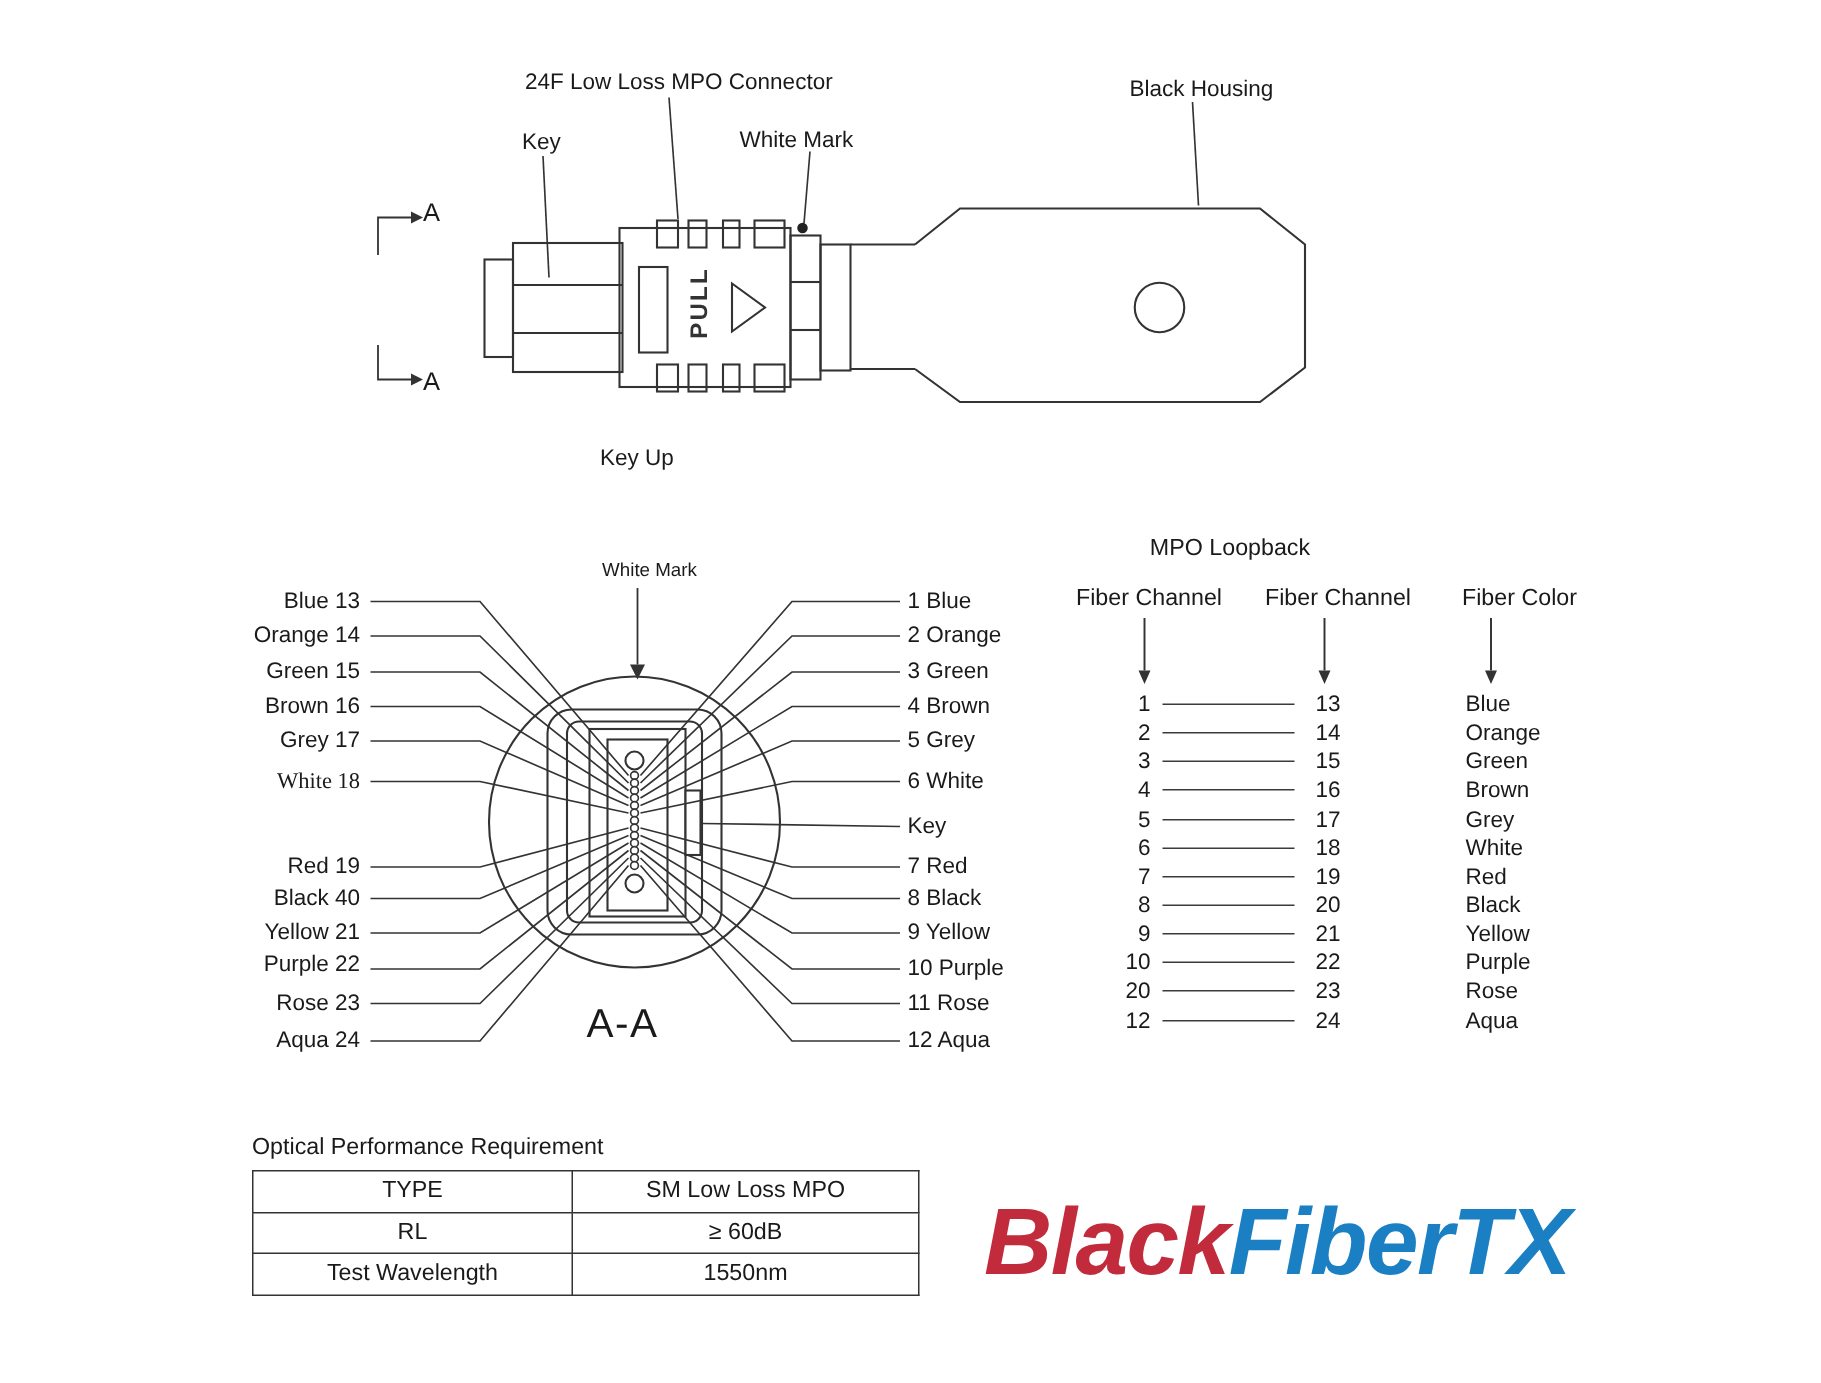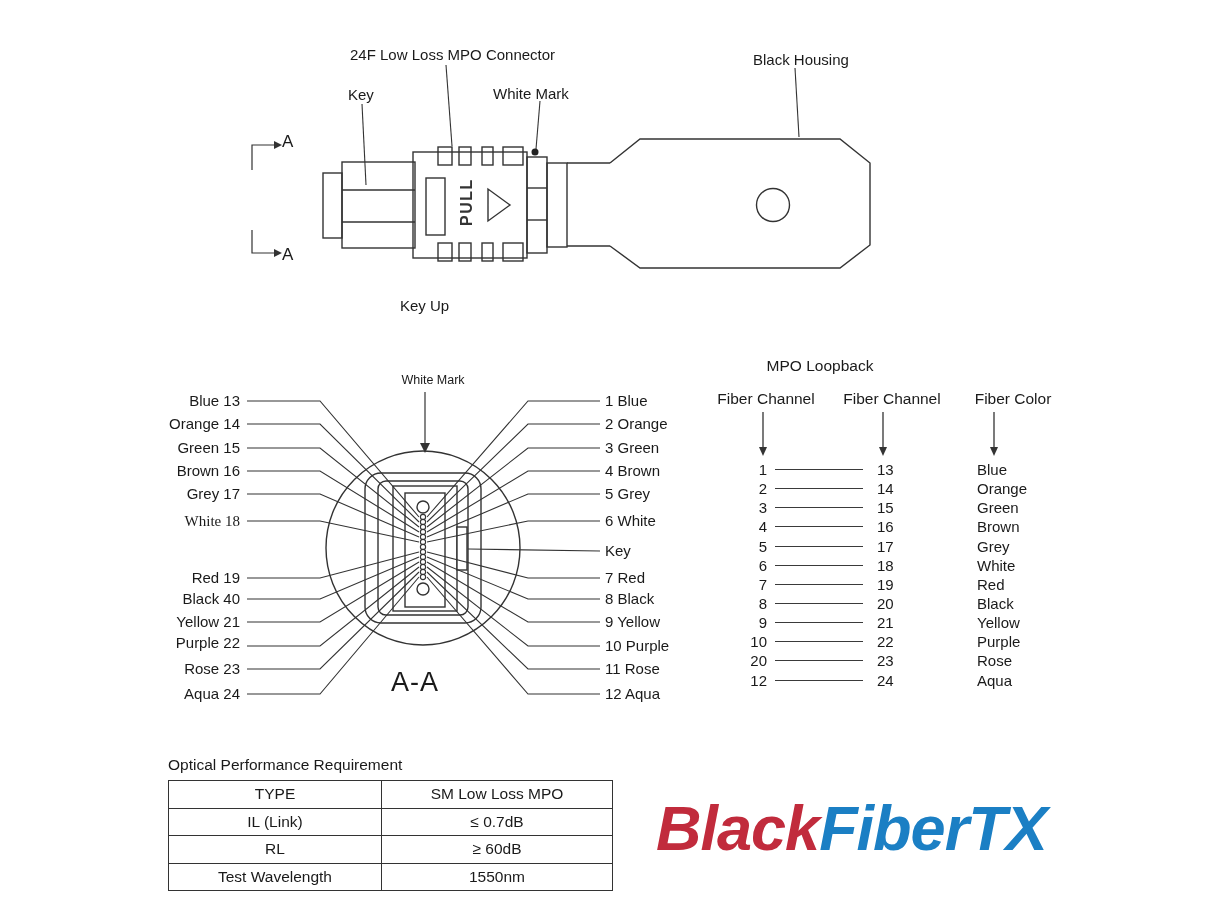--- a/index.html
+++ b/index.html
@@ -294,10 +294,6 @@
       <td class="c2">SM Low Loss MPO</td>
     </tr>
     <tr>
-      <td class="c1">IL (Link)</td>
-      <td class="c2">≤ 0.7dB</td>
-    </tr>
-    <tr>
       <td class="c1">RL</td>
       <td class="c2">≥ 60dB</td>
     </tr>

